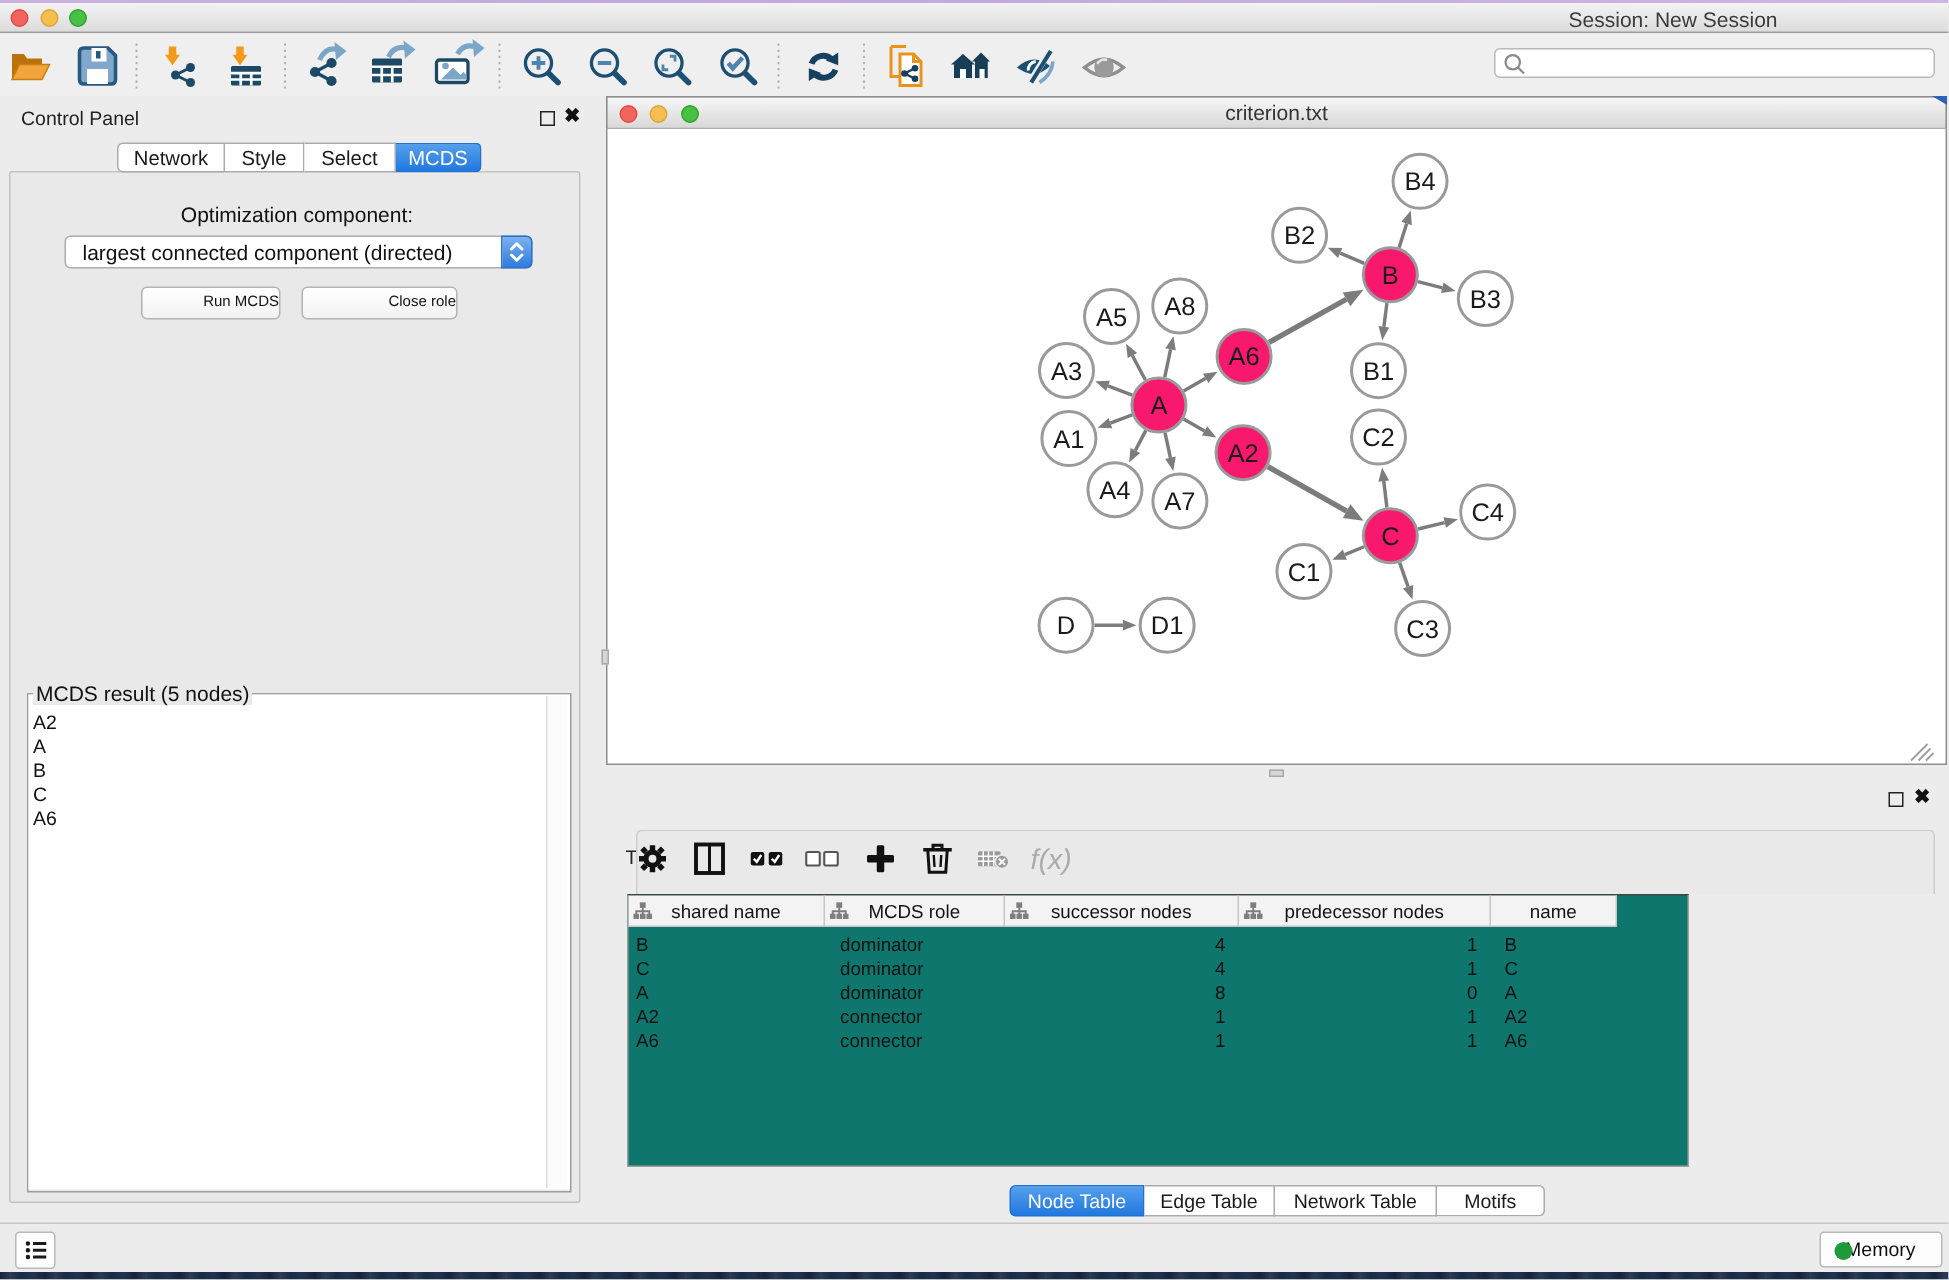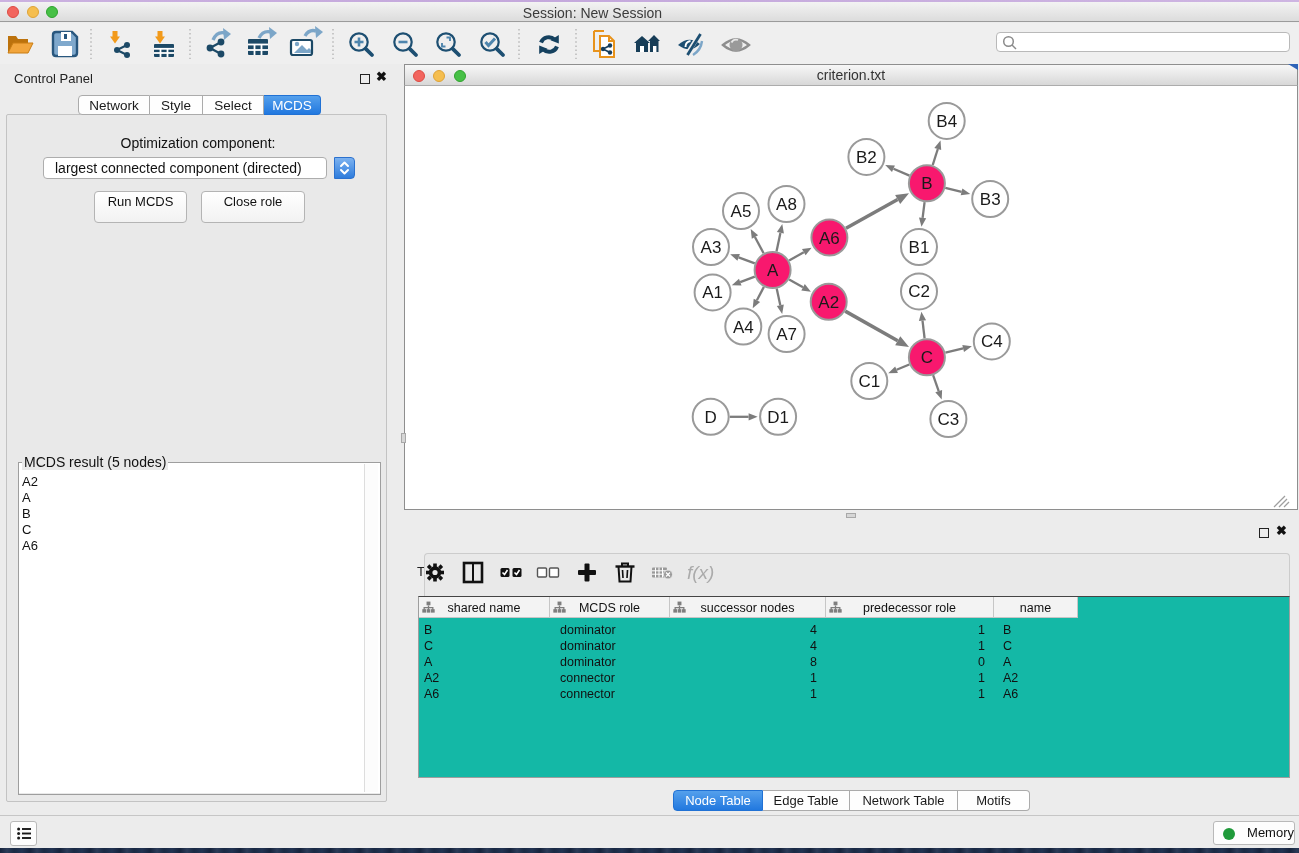--- a/index.html
+++ b/index.html
@@ -15,7 +15,7 @@
 #appbar .t1 { left:7px; background:#F2655E; border:0.5px solid #DD4B43; }
 #appbar .t2 { left:27px; background:#F5BE4F; border:0.5px solid #DFA336; }
 #appbar .t3 { left:46px; background:#47C046; border:0.5px solid #2FA32F; }
-#apptitle { left:0; top:5px; width:1185px; text-align:center; font-size:14px; color:#3B3B3B; }
+#apptitle { left:0; top:5px; width:1185px; text-align:right; font-size:14px; color:#3B3B3B; }
 
 #toolbar { left:0; top:23px; width:1299px; height:41px; background:#EFEFEF; }
 #searchbox { left:996px; top:32px; width:294px; height:20px; background:#FFF; border:1px solid #B9B9B9; border-radius:4px; }

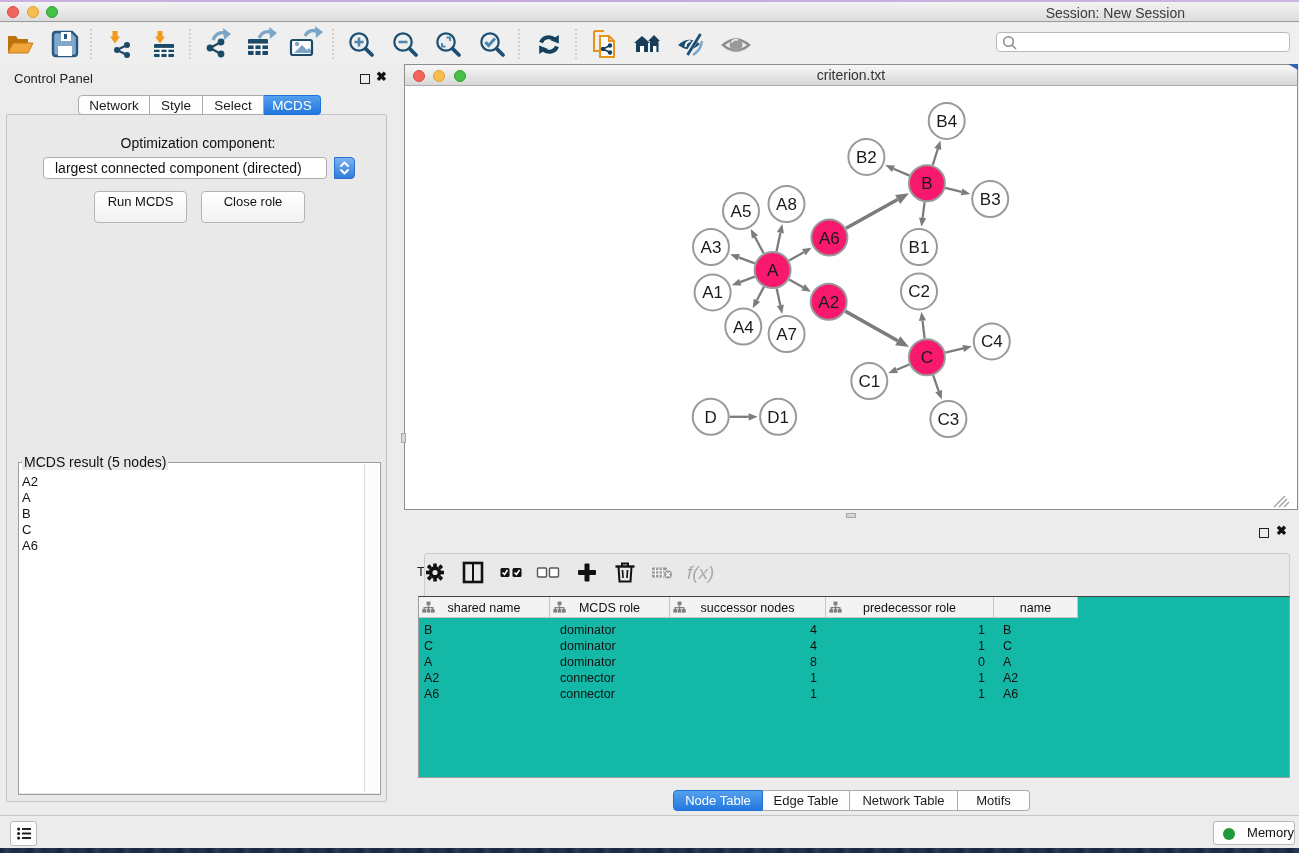--- a/index.html
+++ b/index.html
@@ -30,7 +30,7 @@
 #tabSelect { left:203px; width:61px; border-left:none; }
 #tabMCDS { left:264px; width:57px; border-left:none; border-radius:0 4px 4px 0; background:linear-gradient(#55A0EC,#2178DF); border-color:#2071D4; color:#FFF; }
 #optlabel { left:0px; top:135px; width:396px; text-align:center; font-size:14px; color:#111; }
-#dropdown { left:43px; top:157px; width:284px; height:22px; background:#FFF; border:1px solid #ADADAD; border-radius:4px; font-size:14px; line-height:20px; padding-left:11px; color:#111; }
+#dropdown { left:43px; top:157px; width:312px; height:22px; background:#FFF; border:1px solid #ADADAD; border-radius:4px; font-size:14px; line-height:20px; padding-left:11px; color:#111; }
 #dropbtn { left:334px; top:157px; width:21px; height:22px; border-radius:0 4px 4px 0; background:linear-gradient(#7CB2F0,#2E7CDC); border:1px solid #2B71CE; }
 .btn { position:absolute; top:191px; height:32px; background:linear-gradient(#FFFFFF,#F2F2F2); border:1px solid #B4B4B4; border-radius:4px; font-size:13px; text-align:center; line-height:20px; color:#111; }
 #btnRun { left:94px; width:93px; }

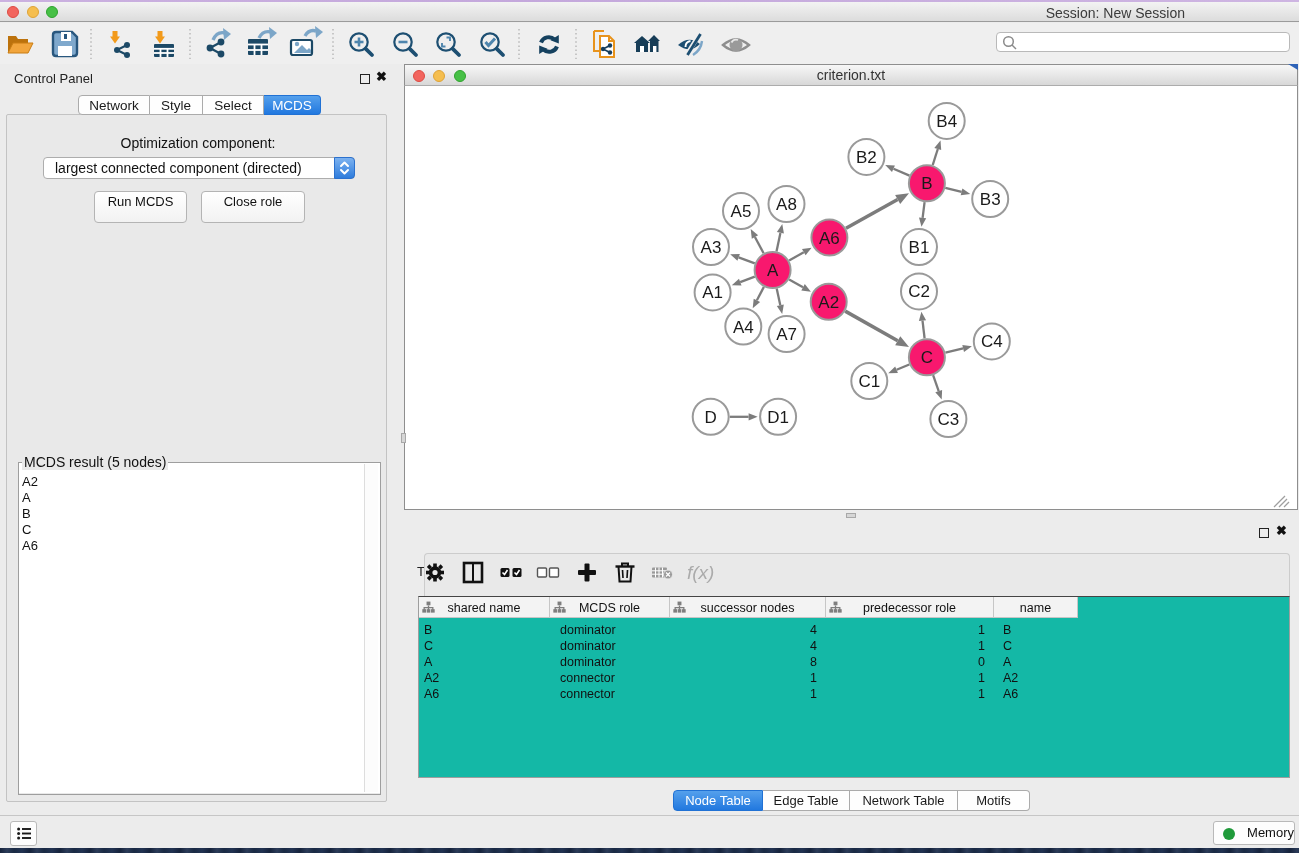--- a/index.html
+++ b/index.html
@@ -32,7 +32,7 @@
 #optlabel { left:0px; top:135px; width:396px; text-align:center; font-size:14px; color:#111; }
 #dropdown { left:43px; top:157px; width:312px; height:22px; background:#FFF; border:1px solid #ADADAD; border-radius:4px; font-size:14px; line-height:20px; padding-left:11px; color:#111; }
 #dropbtn { left:334px; top:157px; width:21px; height:22px; border-radius:0 4px 4px 0; background:linear-gradient(#7CB2F0,#2E7CDC); border:1px solid #2B71CE; }
-.btn { position:absolute; top:191px; height:32px; background:linear-gradient(#FFFFFF,#F2F2F2); border:1px solid #B4B4B4; border-radius:4px; font-size:13px; text-align:center; line-height:20px; color:#111; }
+.btn { position:absolute; top:191px; height:22px; background:linear-gradient(#FFFFFF,#F2F2F2); border:1px solid #B4B4B4; border-radius:4px; font-size:10px; text-align:right; line-height:20px; color:#111; }
 #btnRun { left:94px; width:93px; }
 #btnClose { left:201px; width:104px; }
 

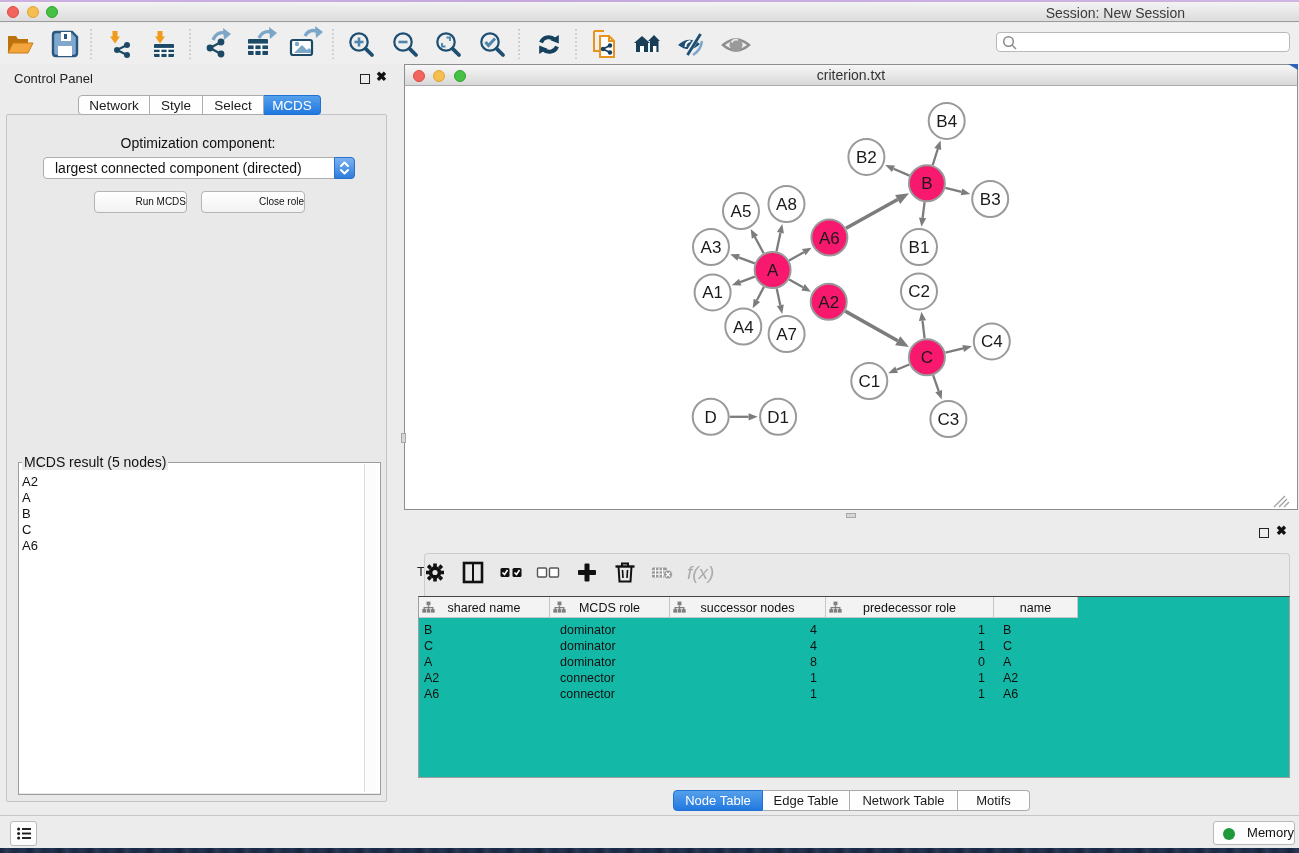--- a/index.html
+++ b/index.html
@@ -53,7 +53,7 @@
 #tp-float { left:1259px; top:528px; width:10px; height:10px; border:1.6px solid #222; background:#ECECEC; }
 #tp-close { left:1276px; top:523px; font-size:13px; font-weight:bold; color:#111; }
 #tp-toolbar { left:424px; top:553px; width:866px; height:43px; background:#E9E9E9; border:1px solid #CCC; border-radius:4px 4px 0 0; border-bottom:none; }
-#tp-table { left:418px; top:596px; width:872px; height:182px; background:#14b8a6; border:1px solid #9E9E9E; }
+#tp-table { left:418px; top:596px; width:708px; height:182px; background:#0f766e; border:1px solid #9E9E9E; }
 .tptab { position:absolute; top:790px; height:21px; line-height:20px; font-size:13px; text-align:center; background:#FEFEFE; border:1px solid #ABABAB; color:#1a1a1a; }
 #tabNT { left:673px; width:90px; border-radius:4px 0 0 4px; background:linear-gradient(#55A0EC,#2178DF); border-color:#2071D4; color:#FFF;text-align:center; }
 #tabET { left:763px; width:87px; border-left:none; }

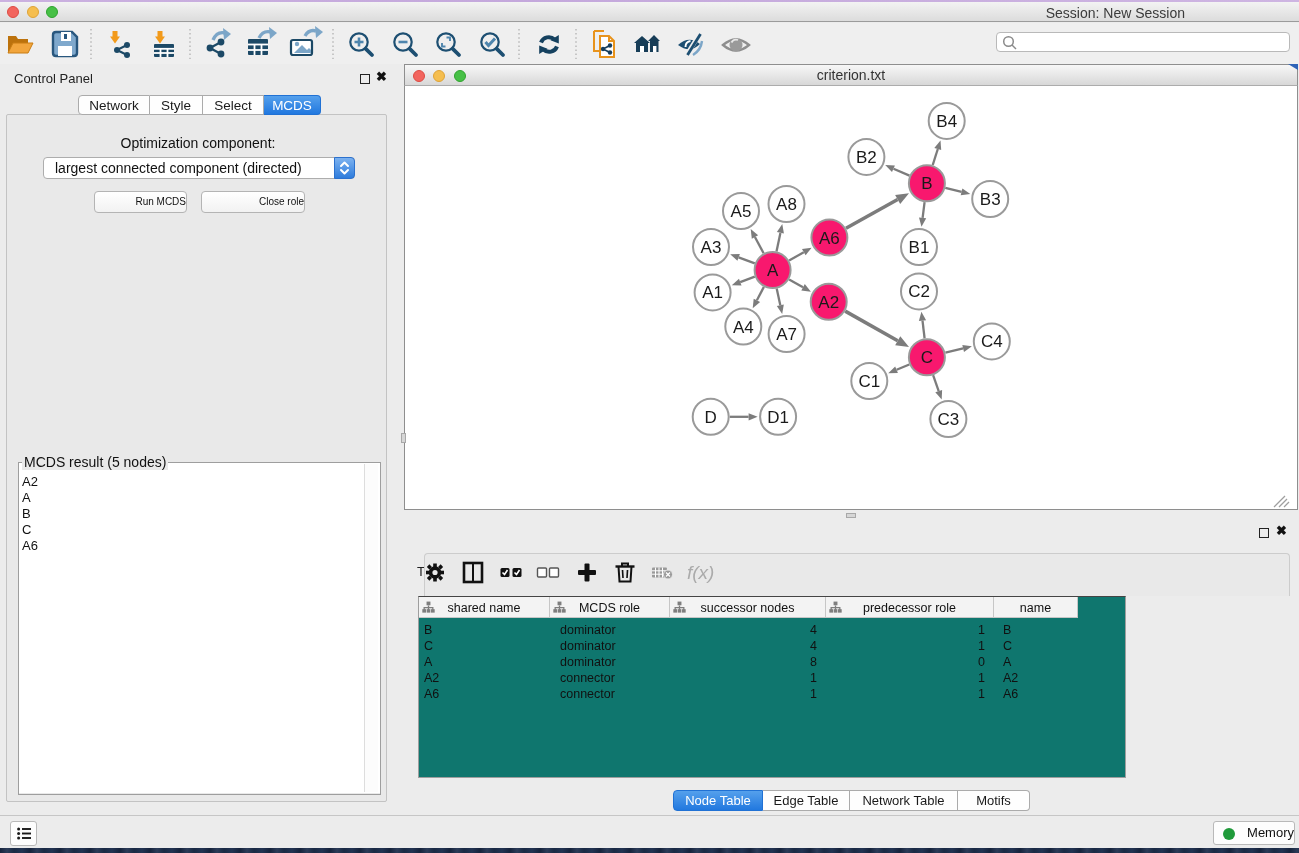--- a/index.html
+++ b/index.html
@@ -451,7 +451,7 @@
         <rect x="4.3" y="7.5" width="3.4" height="3.2" fill="#7E7E7E"></rect>
         <rect x="8.3" y="7.5" width="3.4" height="3.2" fill="#7E7E7E"></rect>
       </svg>
-      <span>predecessor role</span>
+      <span>predecessor nodes</span>
     </div>
 <div class="th thlast" style="left:575px;width:84px">
       <span>name</span>

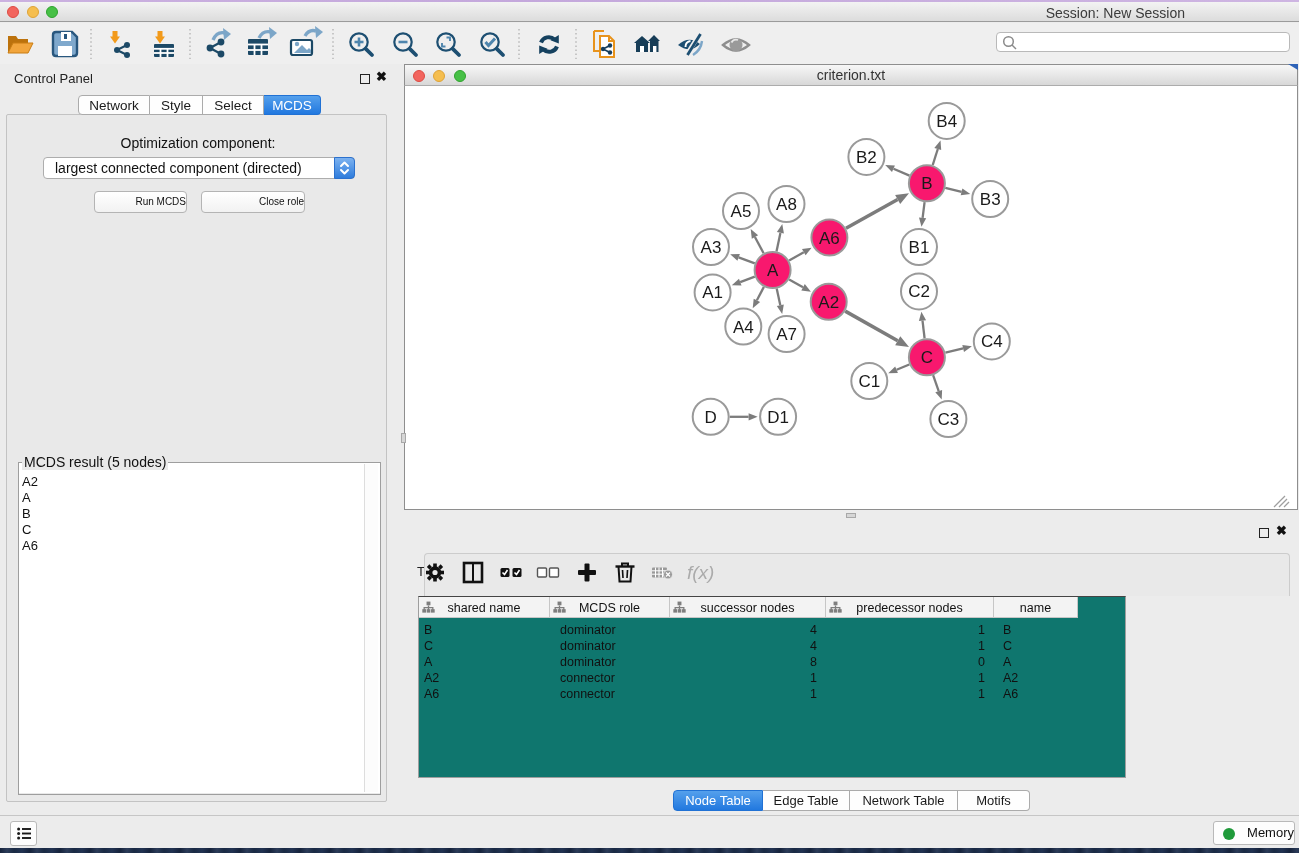--- a/index.html
+++ b/index.html
@@ -63,7 +63,7 @@
 #statusline { left:0; top:815px; width:1299px; height:1px; background:#C6C6C6; }
 #statusbar { left:0; top:816px; width:1299px; height:32px; background:#ECECEC; }
 #sb-left { left:10px; top:821px; width:27px; height:25px; background:#FDFDFD; border:1px solid #B9B9B9; border-radius:3px; }
-#sb-mem { left:1213px; top:821px; width:82px; height:24px; background:#FDFDFD; border:1px solid #B9B9B9; border-radius:3px; font-size:13px; color:#111; line-height:22px; text-align:right; padding-right:0; }
+#sb-mem { left:1213px; top:821px; width:82px; height:24px; background:#FDFDFD; border:1px solid #B9B9B9; border-radius:3px; font-size:13px; color:#111; line-height:22px; text-align:right; padding-right:17px; }
 #sb-mem i { position:absolute; left:9px; top:6px; width:12px; height:12px; border-radius:50%; background:#1F9A3A; }
 svg text { font-family:"Liberation Sans", sans-serif; }
 

